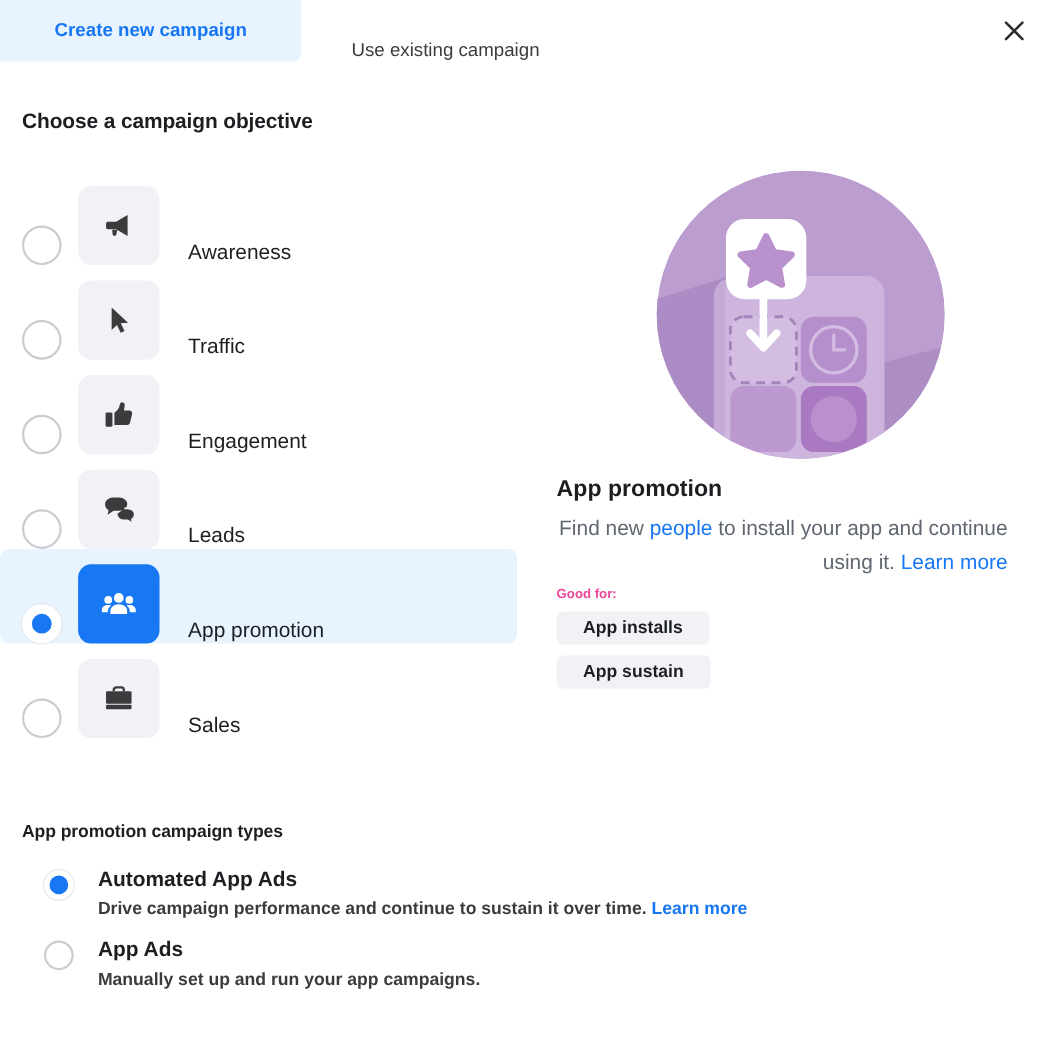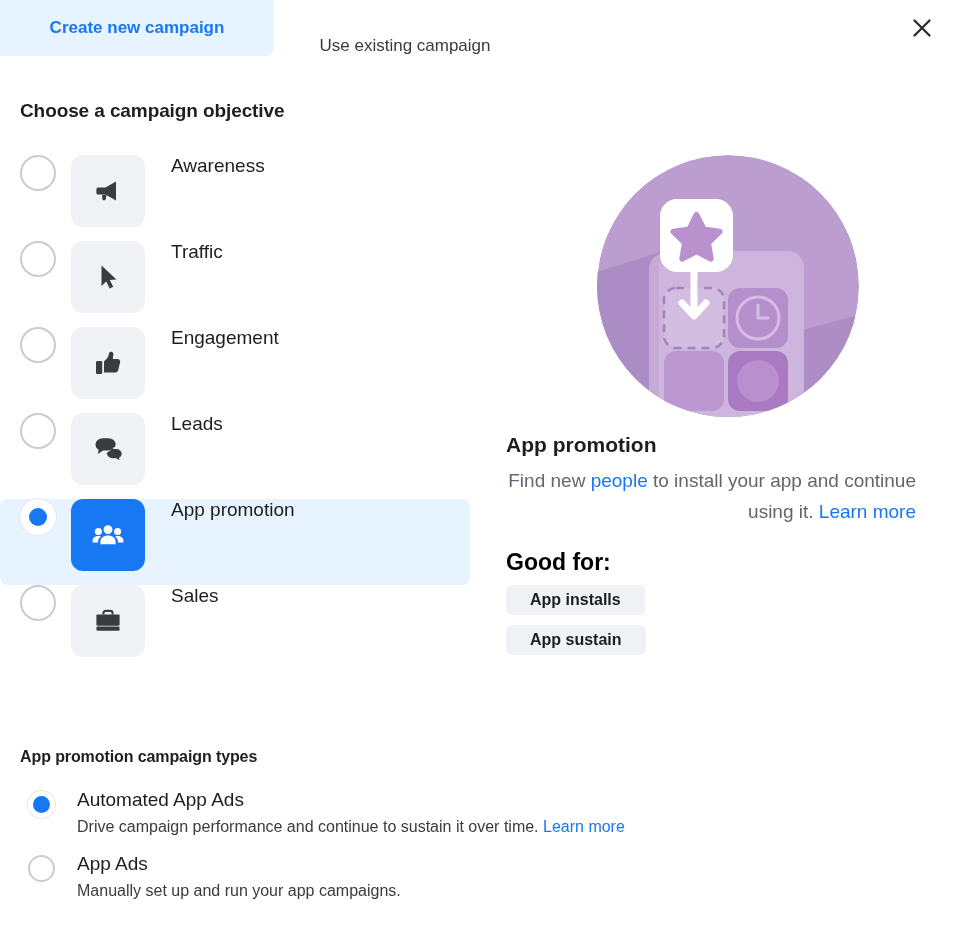--- a/index.html
+++ b/index.html
@@ -90,7 +90,7 @@
     position: relative;
     height: 86px;
     display: flex;
-    align-items: flex-start;
+    align-items: flex-end;
     box-sizing: border-box;
     cursor: pointer;
   }

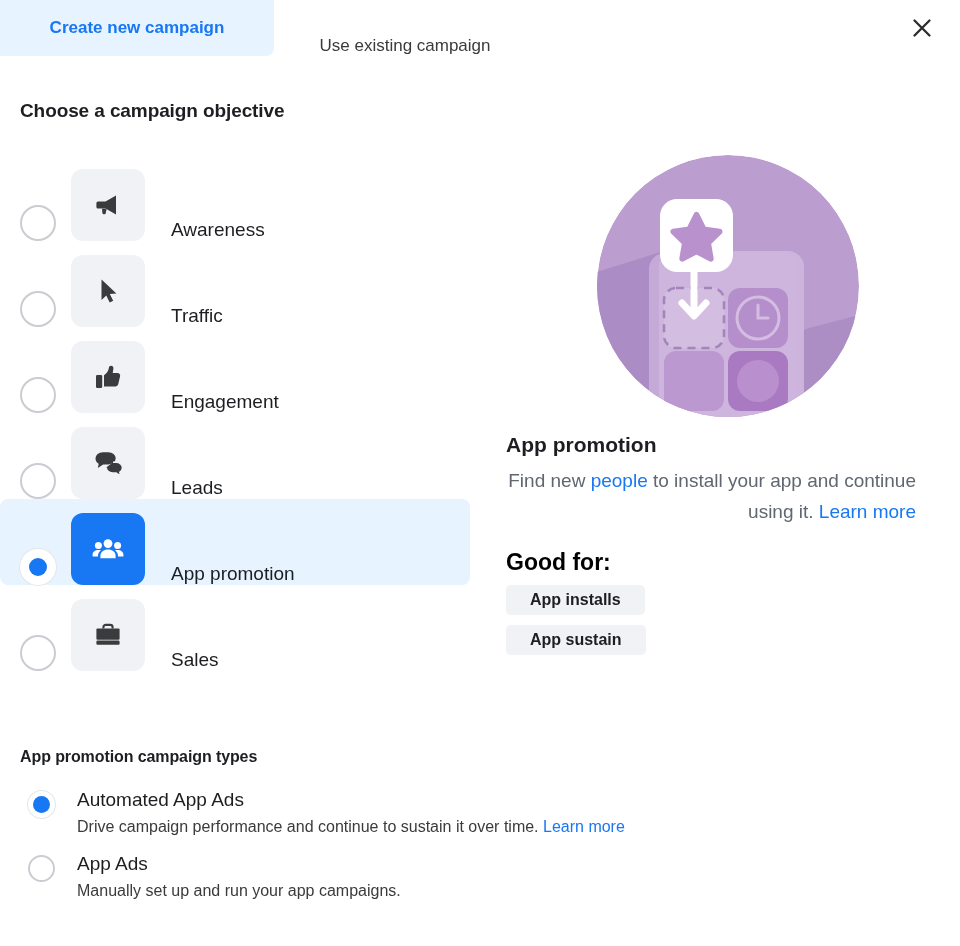--- a/index.html
+++ b/index.html
@@ -184,11 +184,11 @@
     cursor: pointer;
   }
   .good-for {
-    margin-top: 22px;
+    margin-top: 6px;
     margin-left: 6px;
-    font-size: 23px;
+    font-size: 12px;
     font-weight: bold;
-    color: #000000;
+    color: #ec4899;
   }
   .tag-list { margin-top: 9px; margin-left: 6px; }
   .tag {

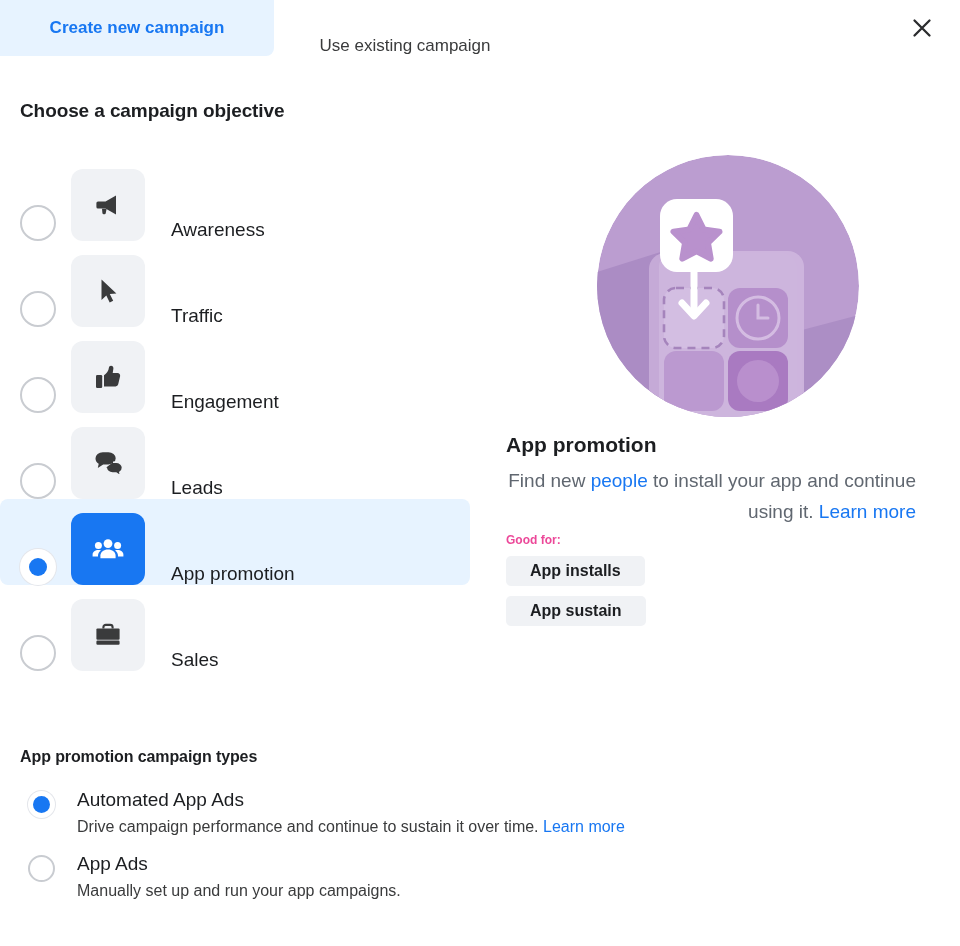--- a/index.html
+++ b/index.html
@@ -206,9 +206,10 @@
   
   .types-list {
     position: absolute;
-    left: 4px;
+    left: 16px;
     top: 788px;
     width: 800px;
+    font-weight: bold;
   }
   .type-row {
     position: relative;

